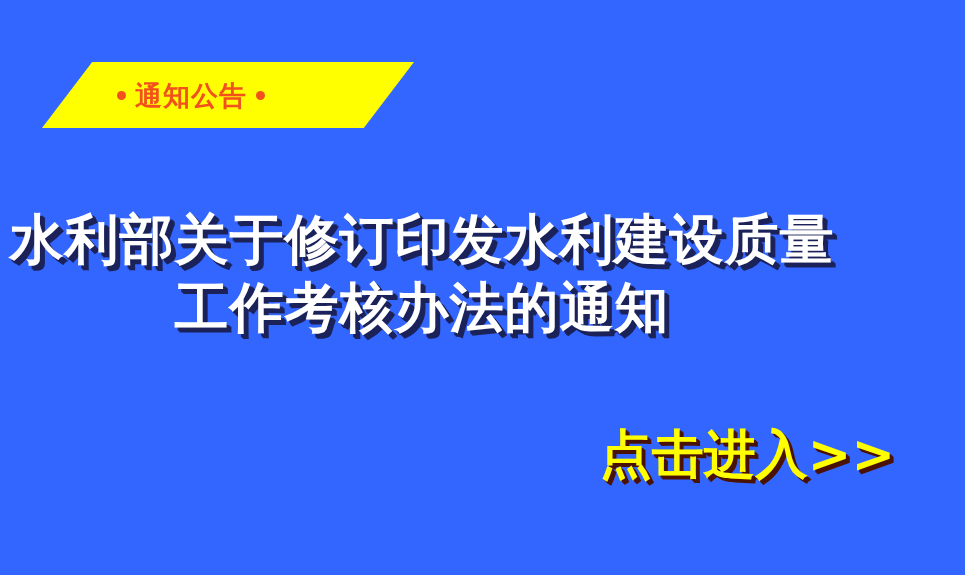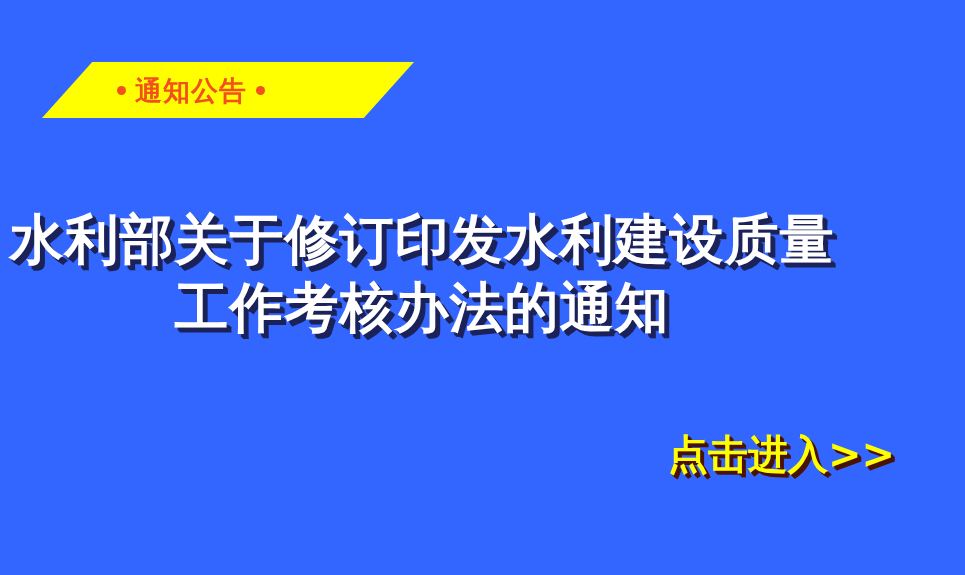--- a/index.html
+++ b/index.html
@@ -28,7 +28,7 @@
     left: 42px;
     top: 62px;
     width: 372px;
-    height: 56px;
+    height: 66px;
   }
   .ribbon-shape {
     position: absolute;

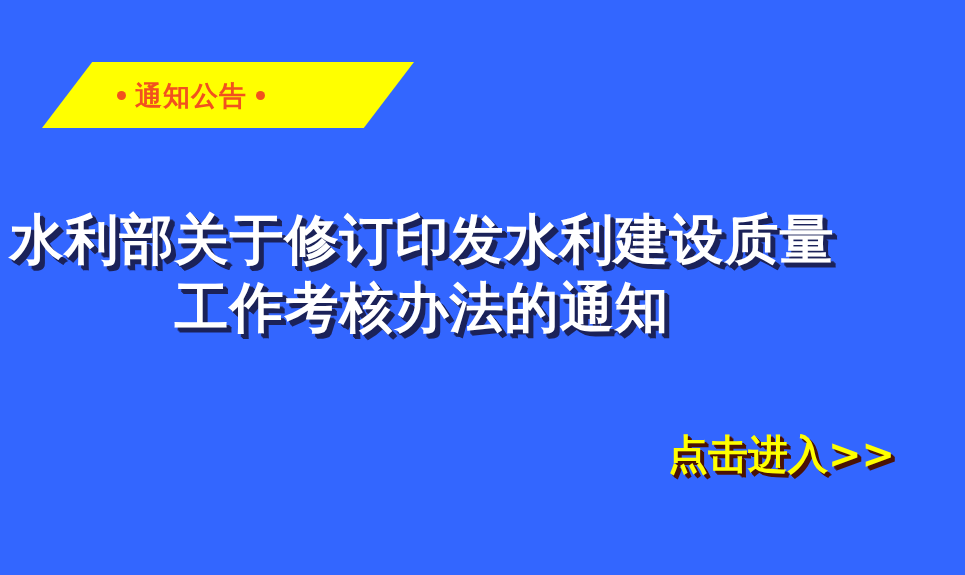--- a/index.html
+++ b/index.html
@@ -107,7 +107,7 @@
   .enter-link {
     display: inline-block;
     color: #ffff00;
-    font-size: 40px;
+    font-size: 52px;
     font-weight: bold;
     line-height: 48px;
     letter-spacing: 0px;

